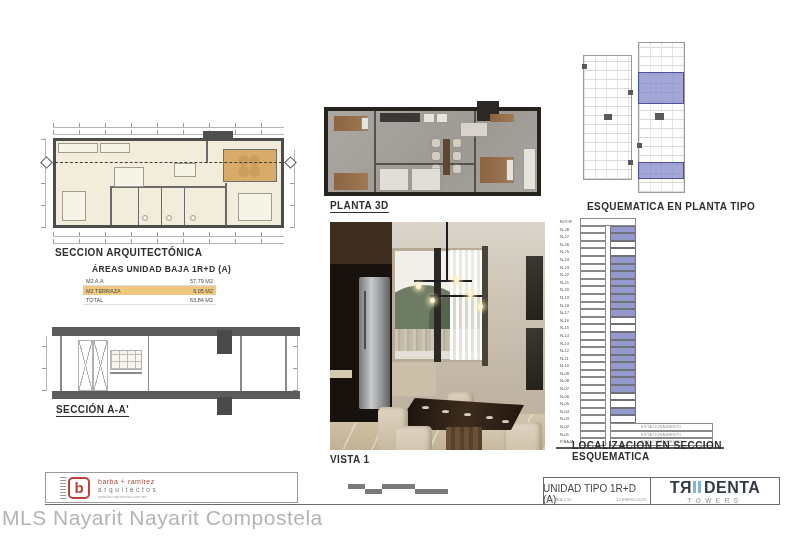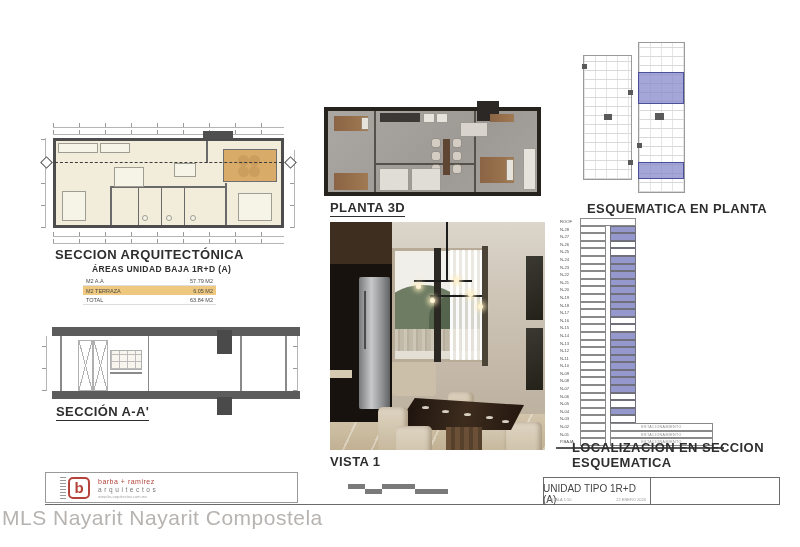--- a/index.html
+++ b/index.html
@@ -5,7 +5,7 @@
   html,body{margin:0;padding:0;background:#fff;}
   #sheet{position:relative;width:800px;height:547px;background:#ffffff;overflow:hidden;
          font-family:"Liberation Sans",sans-serif;color:#333;}
-  .panel-title{position:absolute;font-weight:bold;font-size:13px;letter-spacing:.4px;color:#2e2e2e;}
+  .panel-title{position:absolute;font-weight:bold;font-size:10px;letter-spacing:.4px;color:#2e2e2e;}
   .underlined{border-bottom:1px solid #2e2e2e;padding-bottom:1px;}
 
   

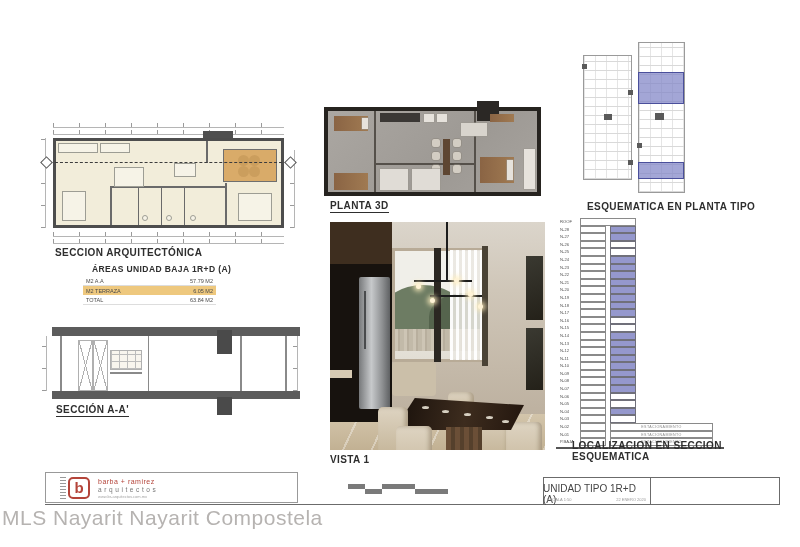--- a/index.html
+++ b/index.html
@@ -474,6 +474,10 @@
     <div class="unit-date">22 ENERO  2020</div>
   </div>
 
+  <div class="brand-cell">
+    <div class="brand-main"><span>TЯ</span><span class="brand-bars"></span><span>DENTA</span></div>
+    <div class="brand-sub">TOWERS</div>
+  </div>
 
   <div class="watermark">MLS Nayarit Nayarit Compostela</div>
 </div>

